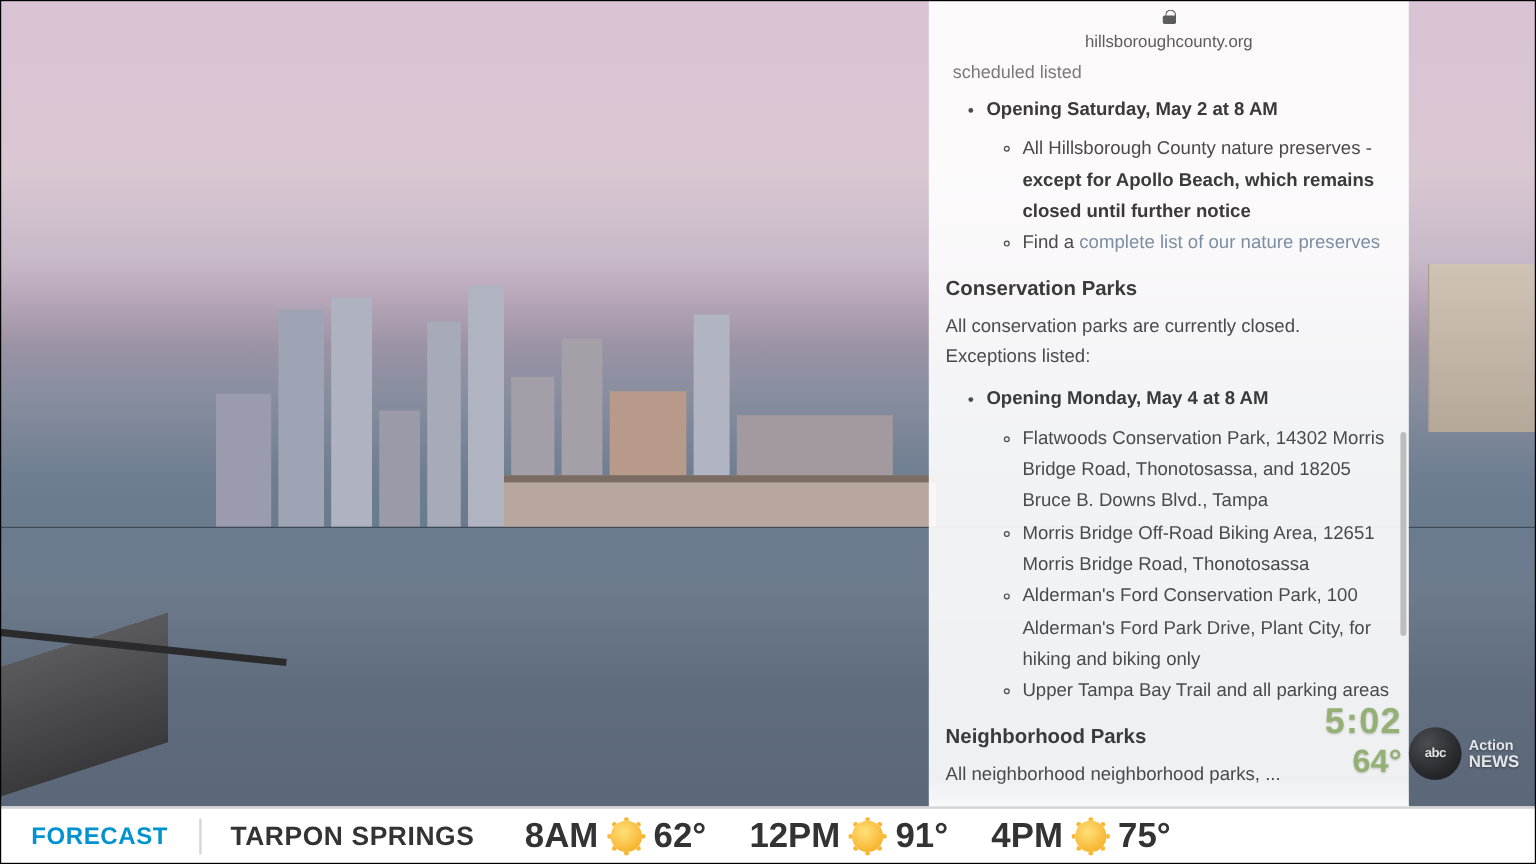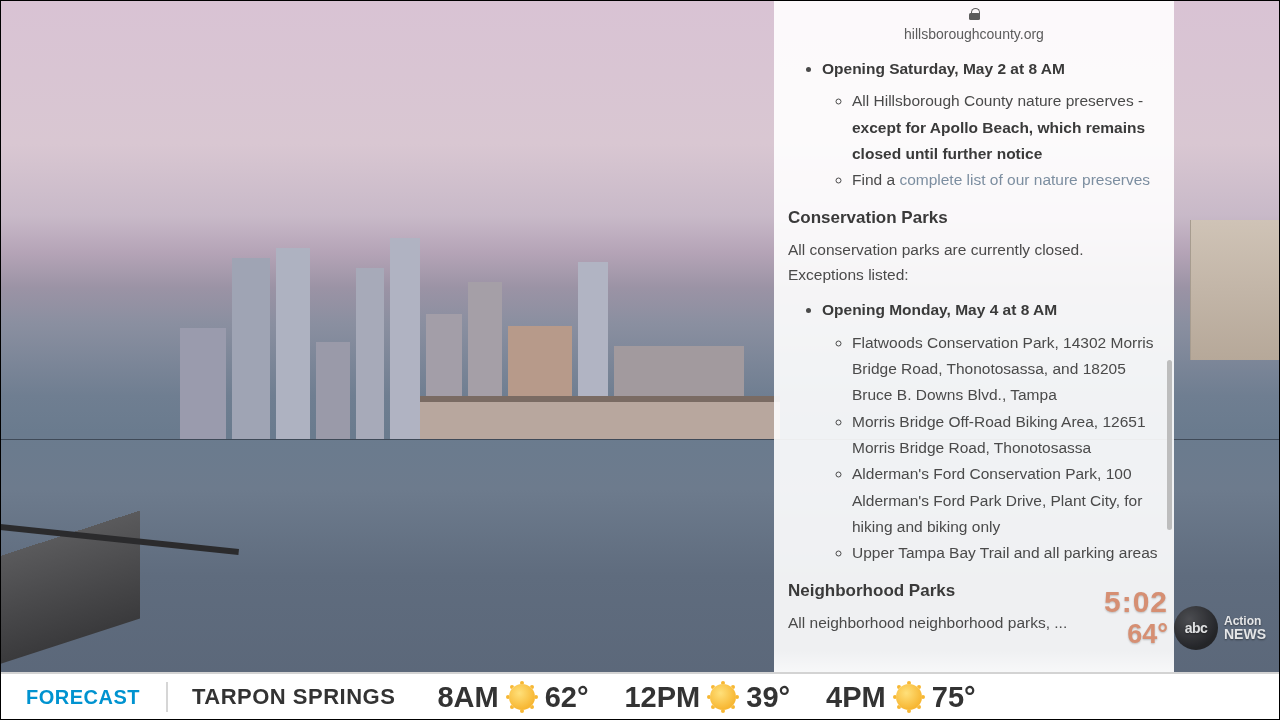--- a/index.html
+++ b/index.html
@@ -183,6 +183,7 @@
       <span>hillsboroughcounty.org</span>
     </div>
 
+    <div class="truncated-top">scheduled listed</div>
 
     <ul>
       <li>

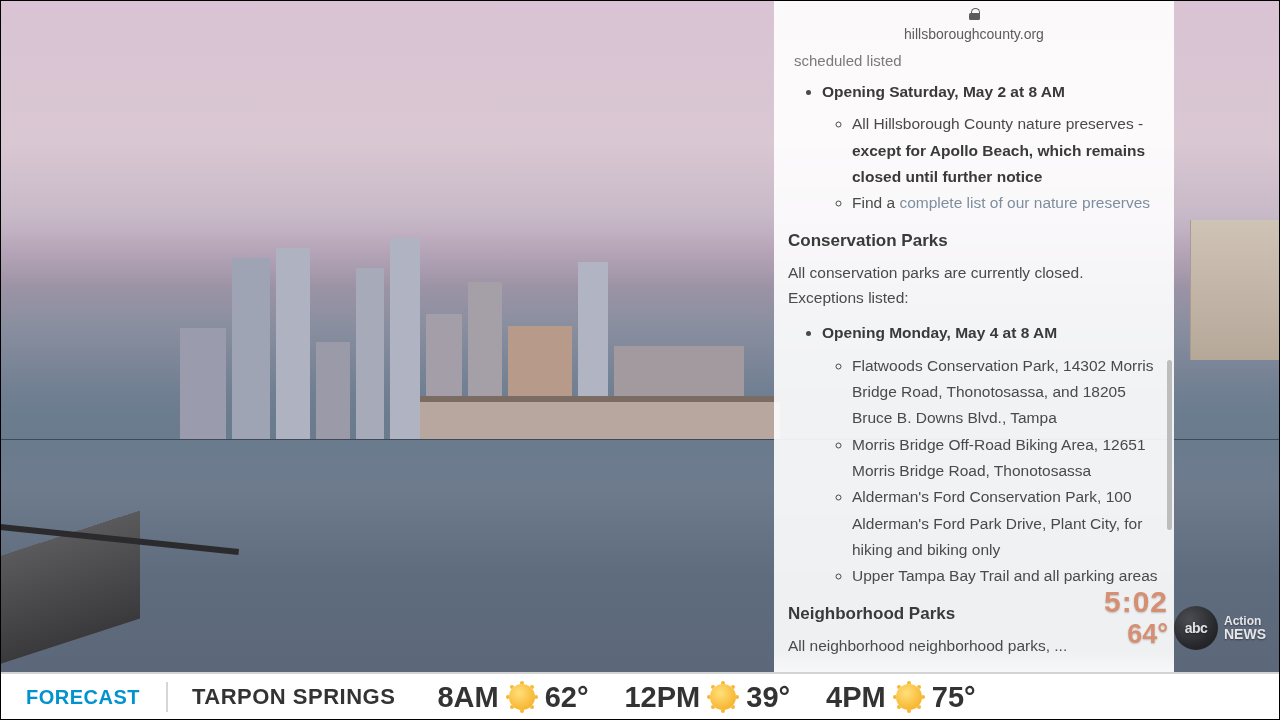--- a/index.html
+++ b/index.html
@@ -92,7 +92,7 @@
   
   .timetemp {
     position:absolute; right:112px; bottom:70px;
-    text-align:right; color:#c2410c;
+    text-align:right; color:#4d7c0f;
     text-shadow:0 1px 2px rgba(0,0,0,0.4);
     opacity:0.55;
   }

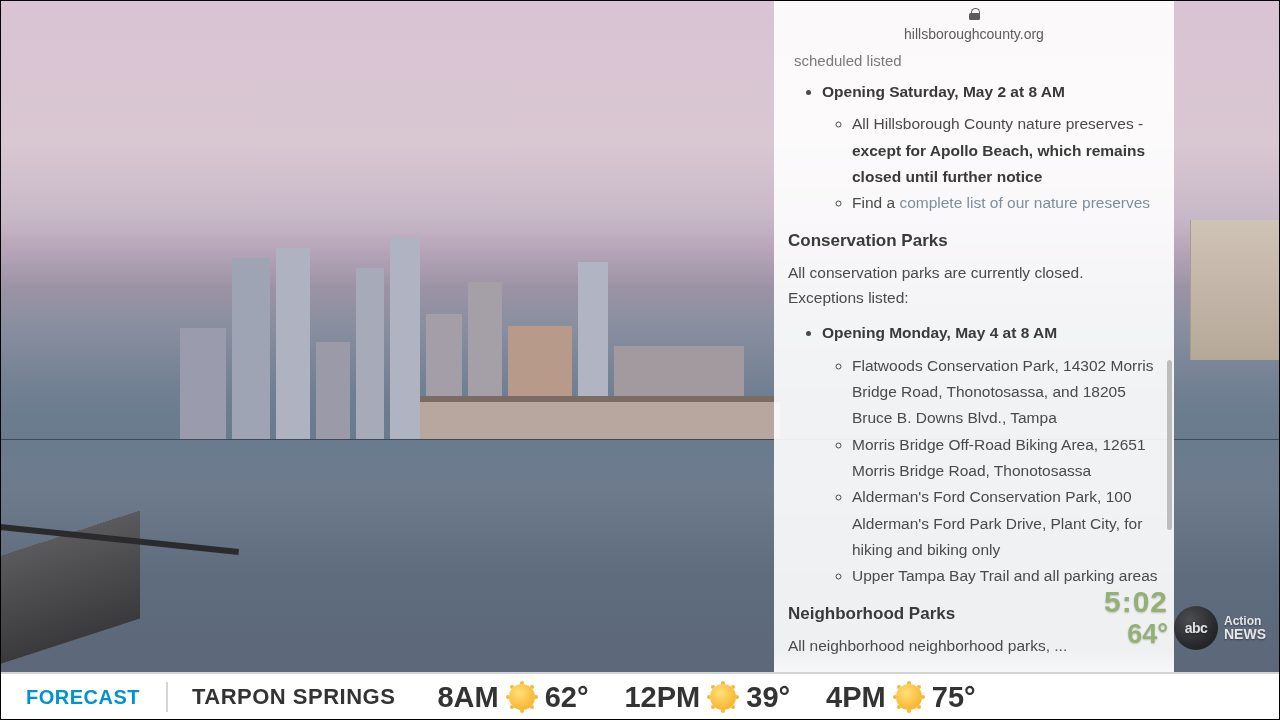--- a/index.html
+++ b/index.html
@@ -110,7 +110,7 @@
     width:44px; height:44px; border-radius:50%;
     background:radial-gradient(circle at 35% 30%, #4a4a4d, #1e1e20 70%);
     display:flex; align-items:center; justify-content:center;
-    color:#eee; font-weight:800; font-size:14px; letter-spacing:-0.5px;
+    color:#eee; font-weight:800; font-size:11px; letter-spacing:-0.5px;
   }
   .logo-text .l1{font-size:12px; font-weight:700; line-height:1;}
   .logo-text .l2{font-size:14px; font-weight:800; line-height:1;}

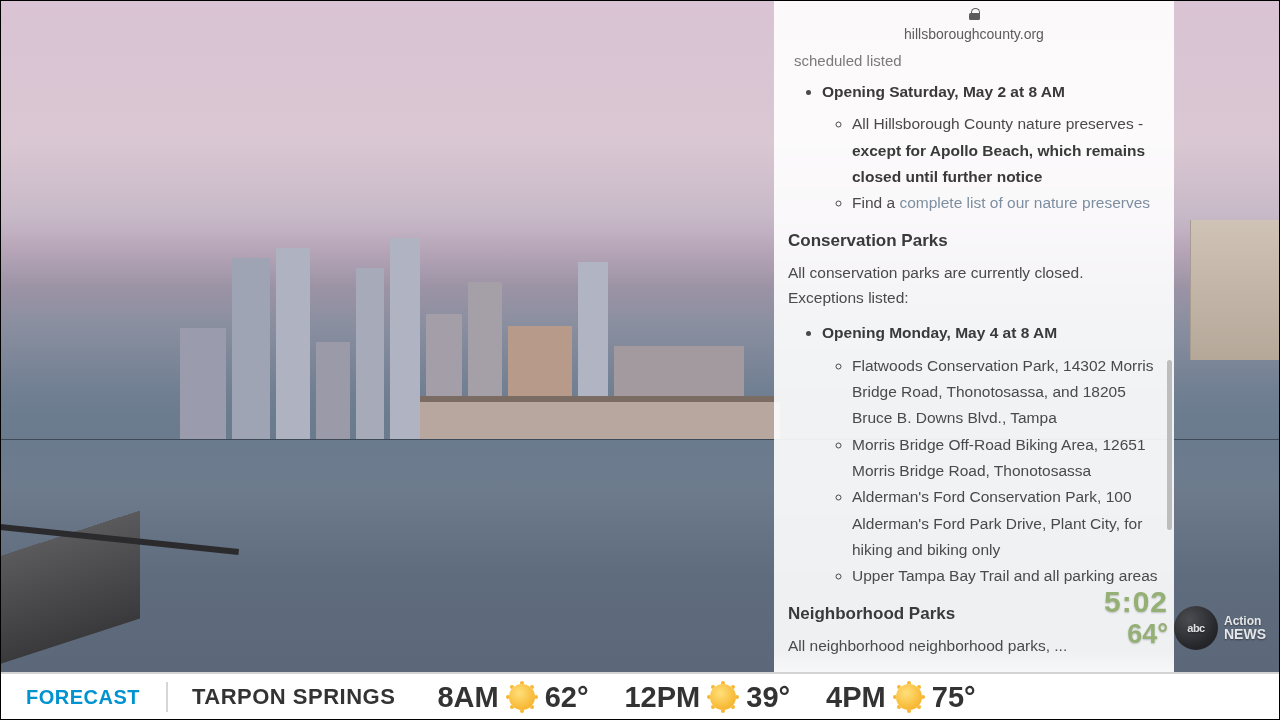--- a/index.html
+++ b/index.html
@@ -247,7 +247,7 @@
     <div class="slot">
       <span>12PM</span>
       <span class="sun"></span>
-      <span>39°</span>
+      <span>91°</span>
     </div>
     <div class="slot">
       <span>4PM</span>

